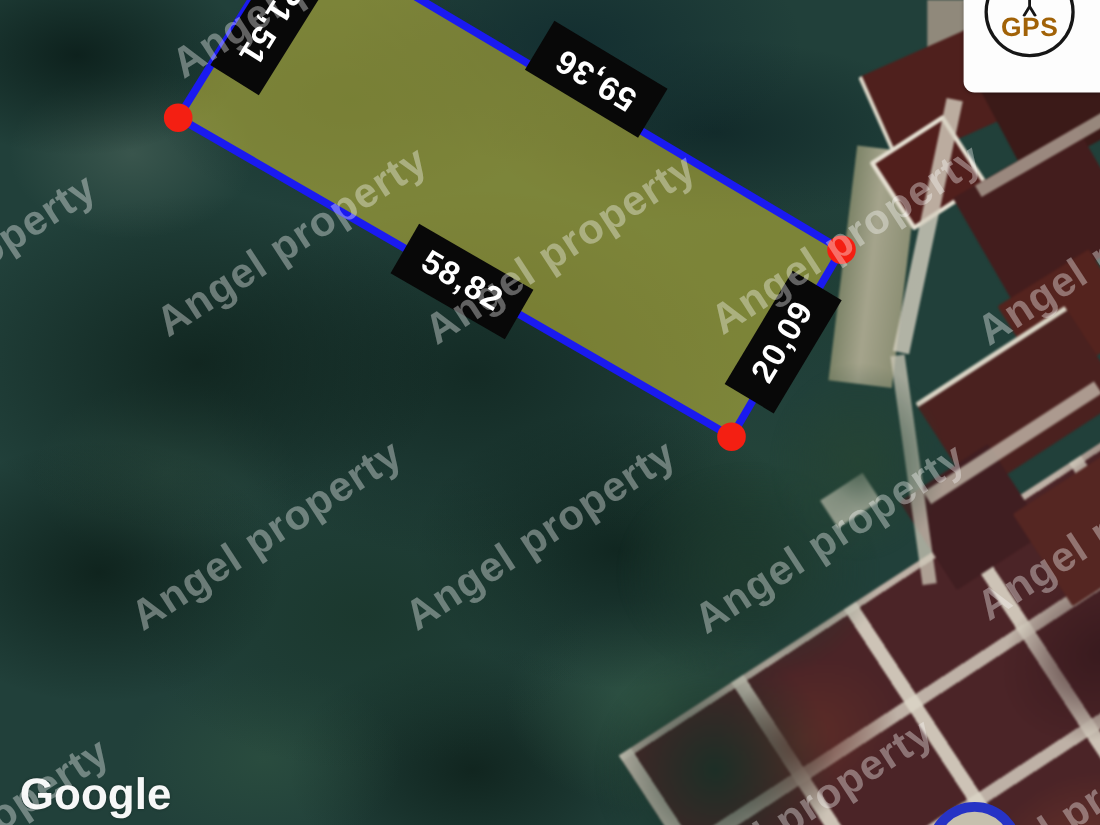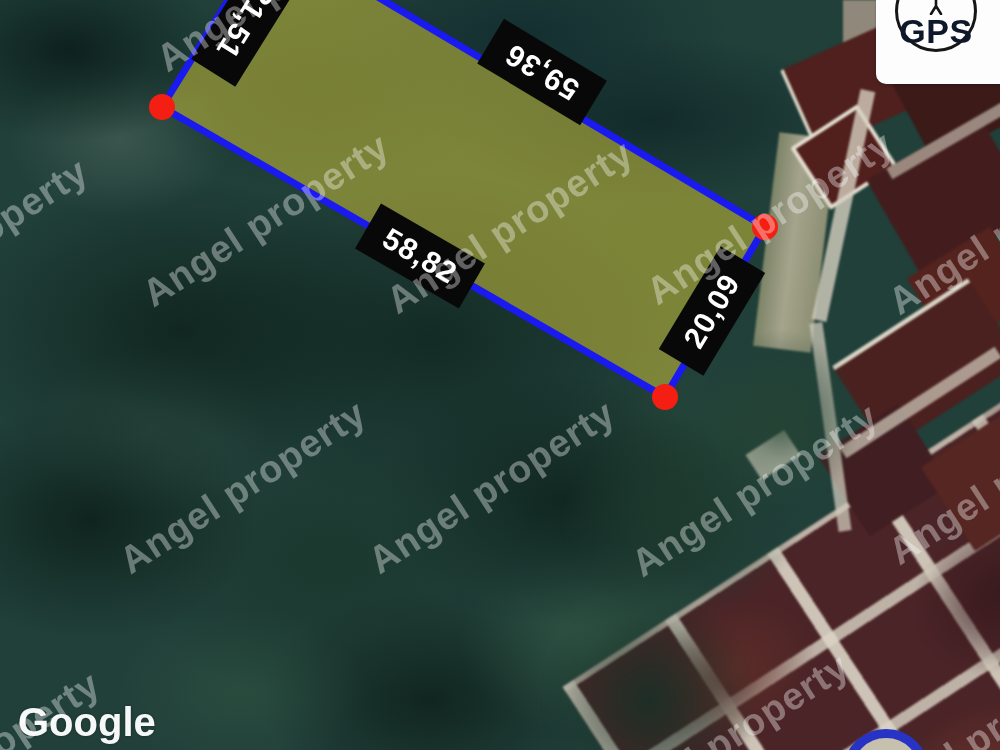--- a/index.html
+++ b/index.html
@@ -91,7 +91,7 @@
   }
   .gps-text{
     position:absolute;left:0;top:12px;width:120px;text-align:center;
-    font-size:34px;font-weight:bold;color:#0f172a;letter-spacing:.5px;
+    font-size:24px;font-weight:bold;color:#a16207;letter-spacing:.5px;
   }
   .gps-icon{position:absolute;left:51px;top:0px;}
   

